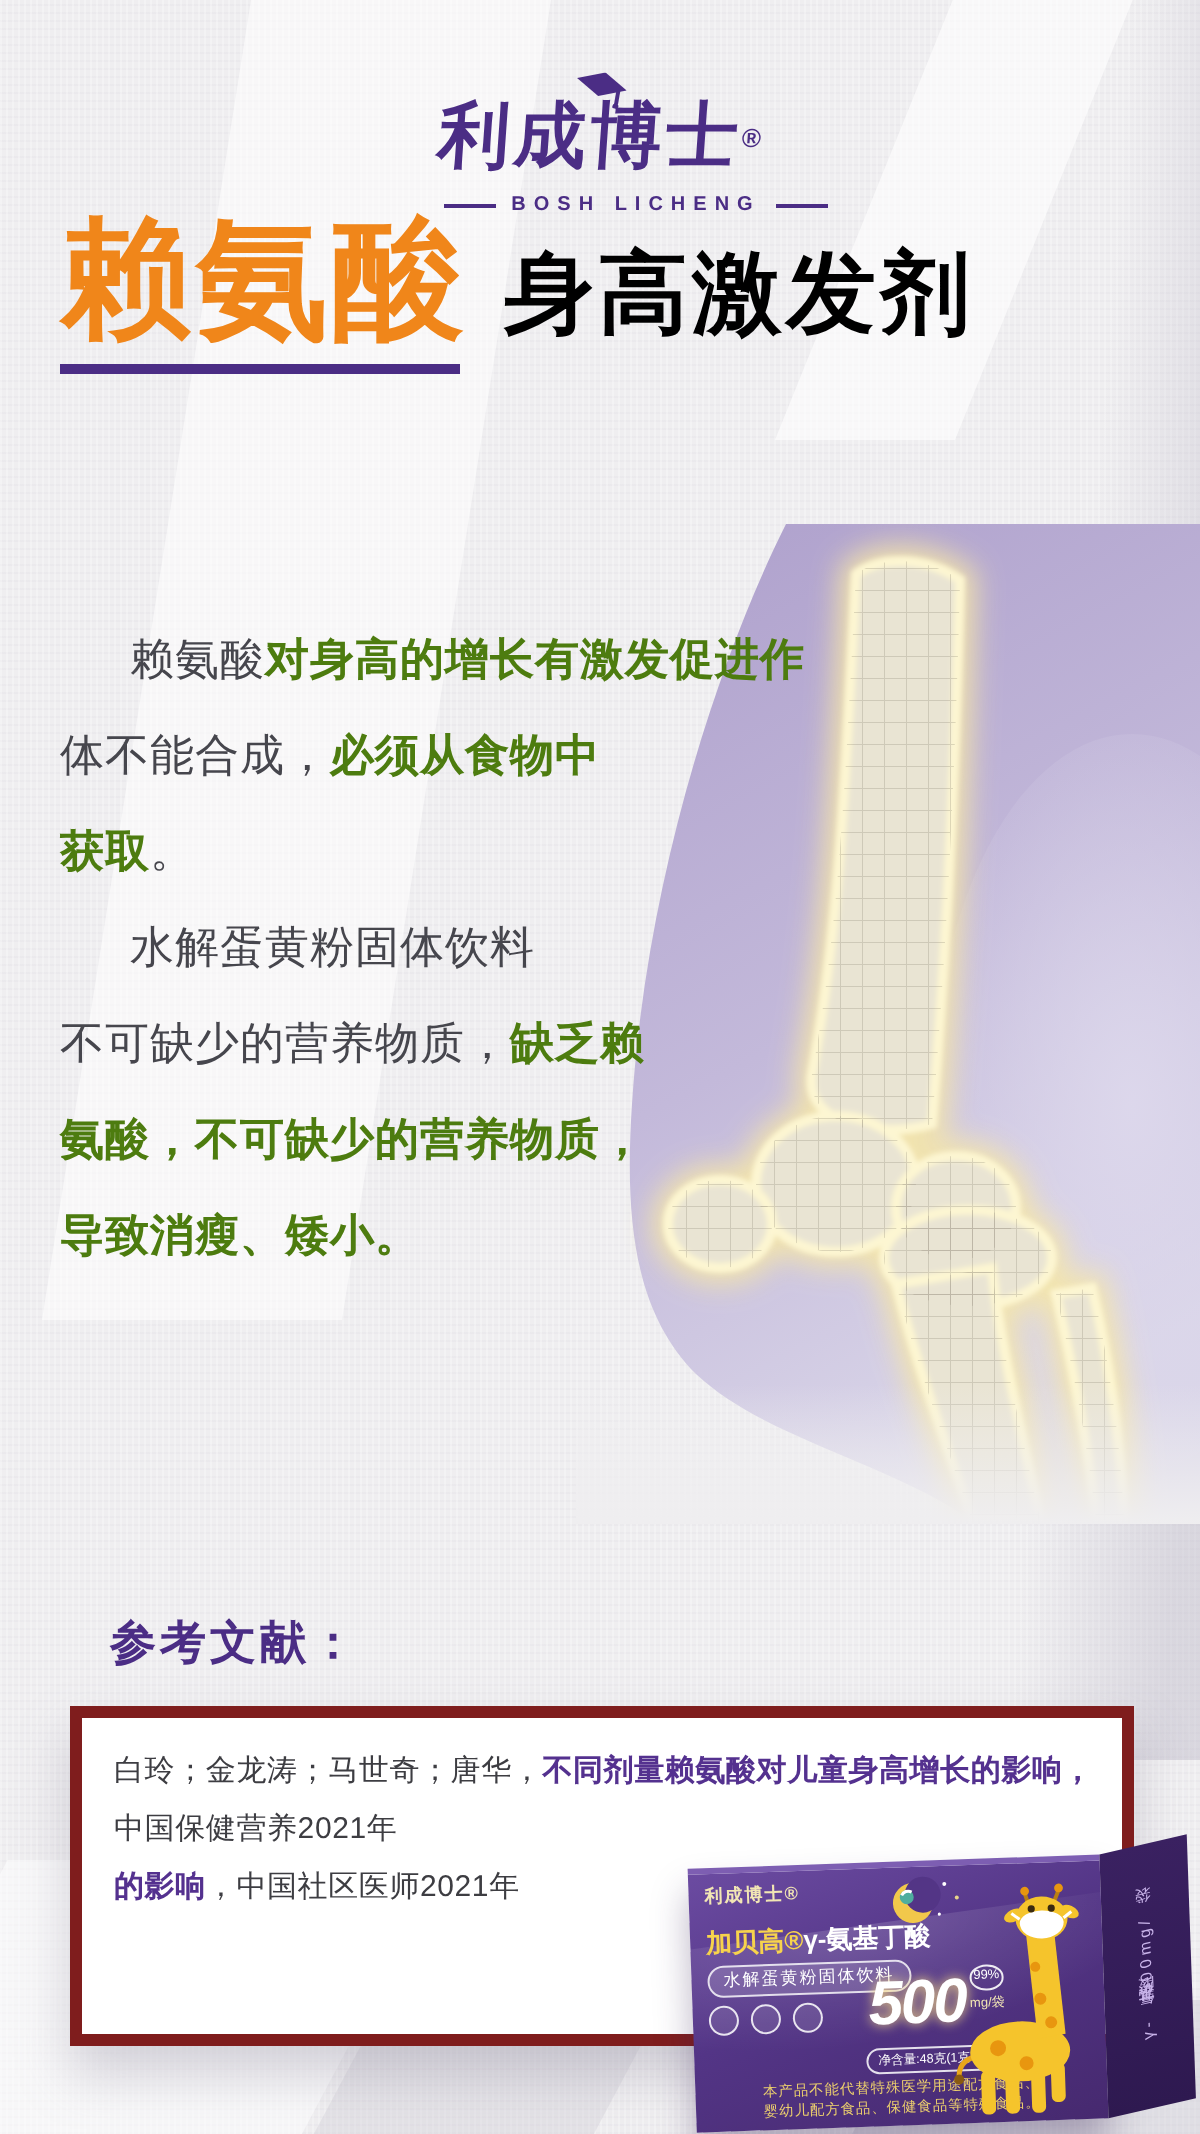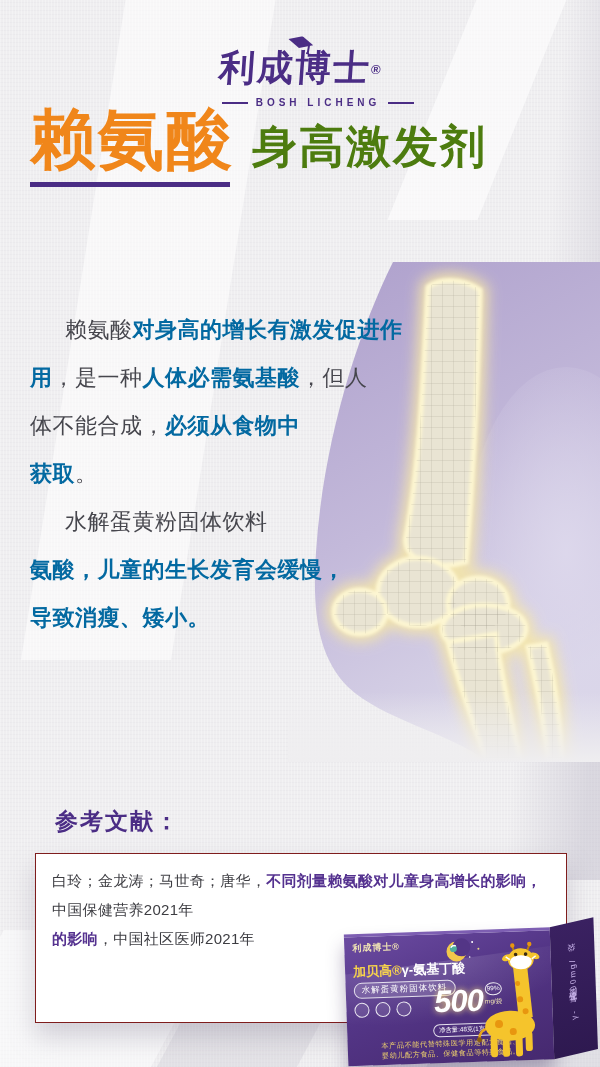--- a/index.html
+++ b/index.html
@@ -38,7 +38,7 @@
   .hero{top:106px;left:30px;}
   .hero-row{display:flex;align-items:baseline;gap:18px;}
   .hero-title{font-size:66px;font-weight:900;color:#F0861A;letter-spacing:2px;line-height:1;}
-  .hero-subtitle{font-size:45px;font-weight:800;color:#4d7c0f;letter-spacing:2px;line-height:1;}
+  .hero-subtitle{font-size:45px;font-weight:800;color:#000000;letter-spacing:2px;line-height:1;}
   .hero-underline{margin-top:10px;width:200px;height:5px;background:#4B2D85;}
 
   

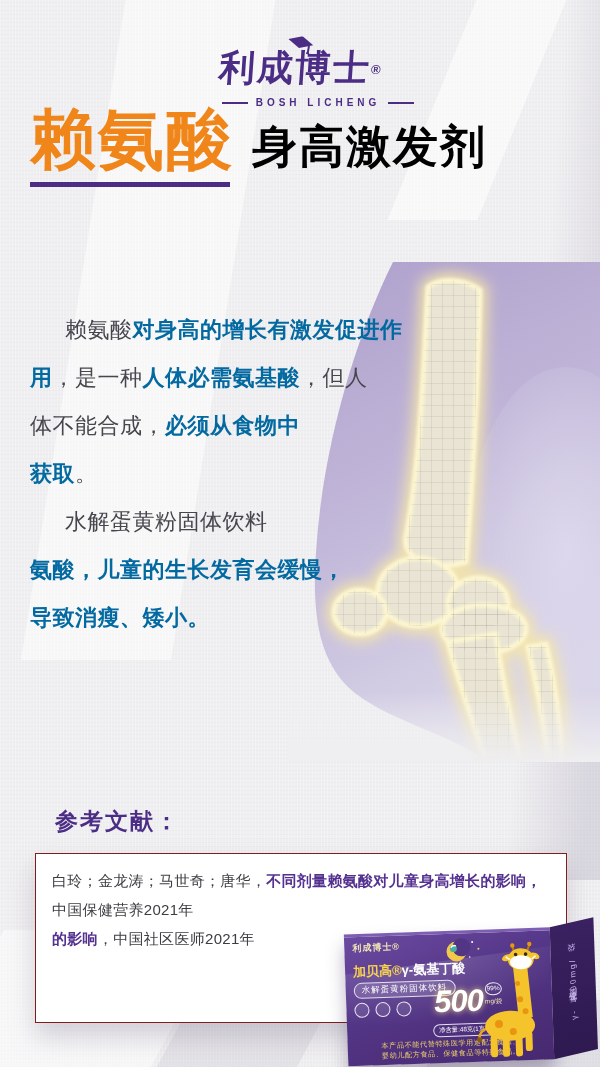--- a/index.html
+++ b/index.html
@@ -46,7 +46,7 @@
   .bline{margin:0;height:48px;line-height:48px;font-size:22px;letter-spacing:.5px;white-space:nowrap;}
   .bline.first{text-indent:35px;}
   .seg-g{color:#46464d;font-weight:500;}
-  .seg-em{color:#0369a1;font-weight:700;}
+  .seg-em{color:#4d7c0f;font-weight:700;}
 
   
   .knee{left:288px;top:262px;}

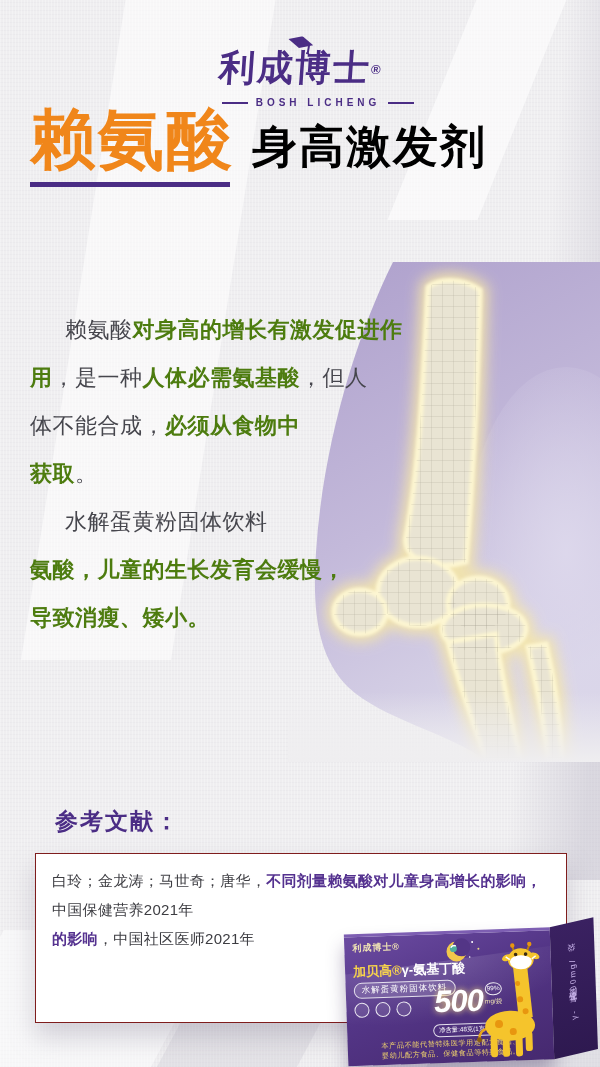--- a/index.html
+++ b/index.html
@@ -193,7 +193,6 @@
 
 <div class="abs body-text">
   <p class="bline first"><span class="seg-g">赖氨酸</span><span class="seg-em">对身高的增长有激发促进作</span></p>
-  <p class="bline"><span class="seg-em">用</span><span class="seg-g">，是一种</span><span class="seg-em">人体必需氨基酸</span><span class="seg-g">，但人</span></p>
   <p class="bline"><span class="seg-g">体不能合成，</span><span class="seg-em">必须从食物中</span></p>
   <p class="bline"><span class="seg-em">获取</span><span class="seg-g">。</span></p>
   <p class="bline first"><span class="seg-g">水解蛋黄粉固体饮料</span></p>

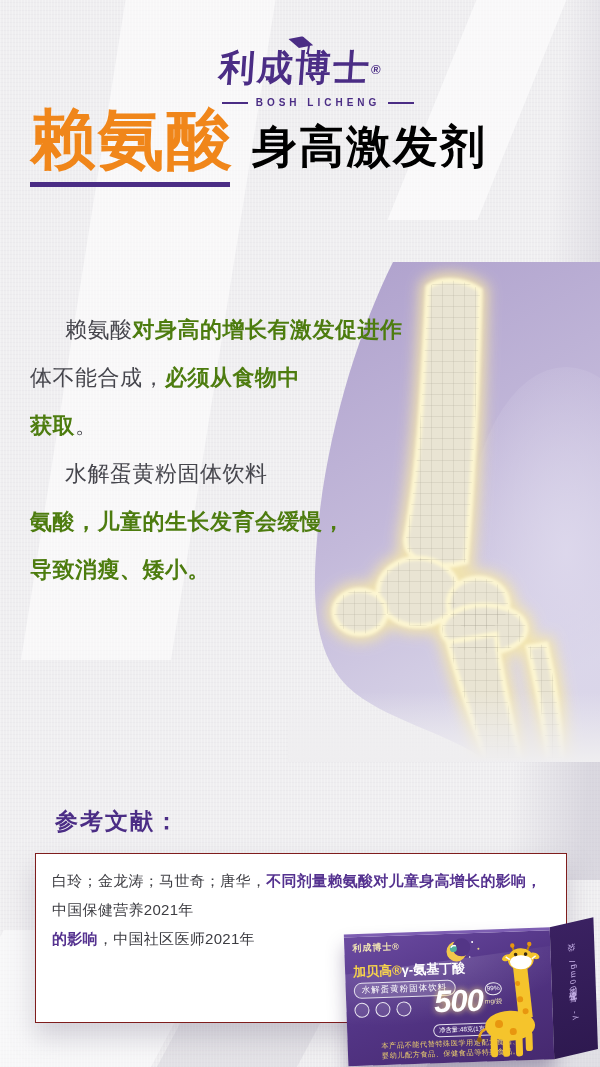--- a/index.html
+++ b/index.html
@@ -196,6 +196,7 @@
   <p class="bline"><span class="seg-g">体不能合成，</span><span class="seg-em">必须从食物中</span></p>
   <p class="bline"><span class="seg-em">获取</span><span class="seg-g">。</span></p>
   <p class="bline first"><span class="seg-g">水解蛋黄粉固体饮料</span></p>
+  <p class="bline"><span class="seg-g">不可缺少的营养物质，</span><span class="seg-em">缺乏赖</span></p>
   <p class="bline"><span class="seg-em">氨酸，儿童的生长发育会缓慢，</span></p>
   <p class="bline"><span class="seg-em">导致消瘦、矮小。</span></p>
 </div>

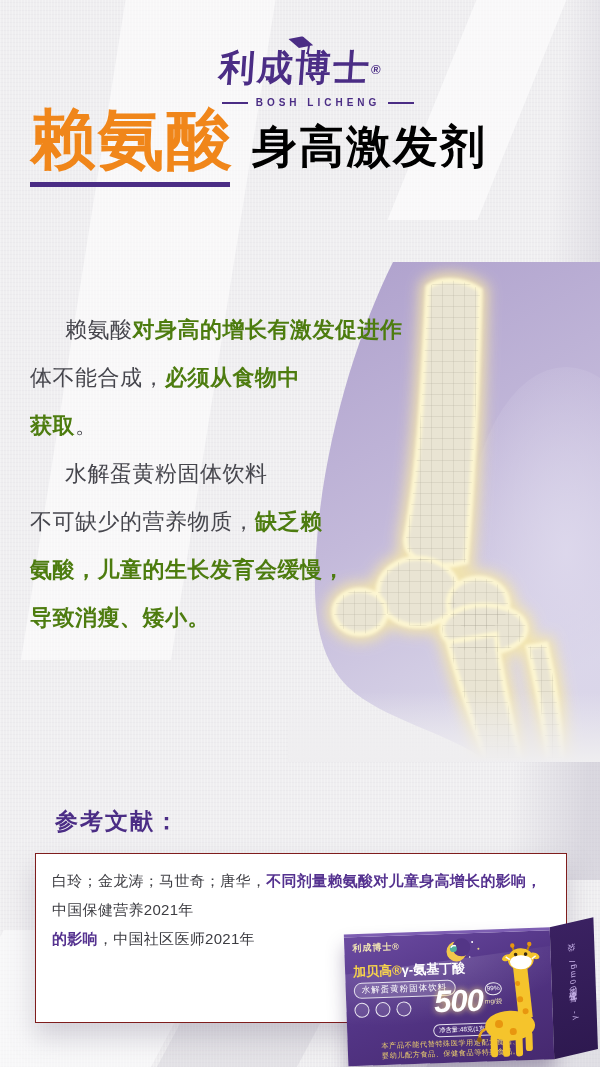--- a/index.html
+++ b/index.html
@@ -197,7 +197,7 @@
   <p class="bline"><span class="seg-em">获取</span><span class="seg-g">。</span></p>
   <p class="bline first"><span class="seg-g">水解蛋黄粉固体饮料</span></p>
   <p class="bline"><span class="seg-g">不可缺少的营养物质，</span><span class="seg-em">缺乏赖</span></p>
-  <p class="bline"><span class="seg-em">氨酸，儿童的生长发育会缓慢，</span></p>
+  <p class="bline"><span class="seg-em">氨酸，不可缺少的营养物质，</span></p>
   <p class="bline"><span class="seg-em">导致消瘦、矮小。</span></p>
 </div>
 

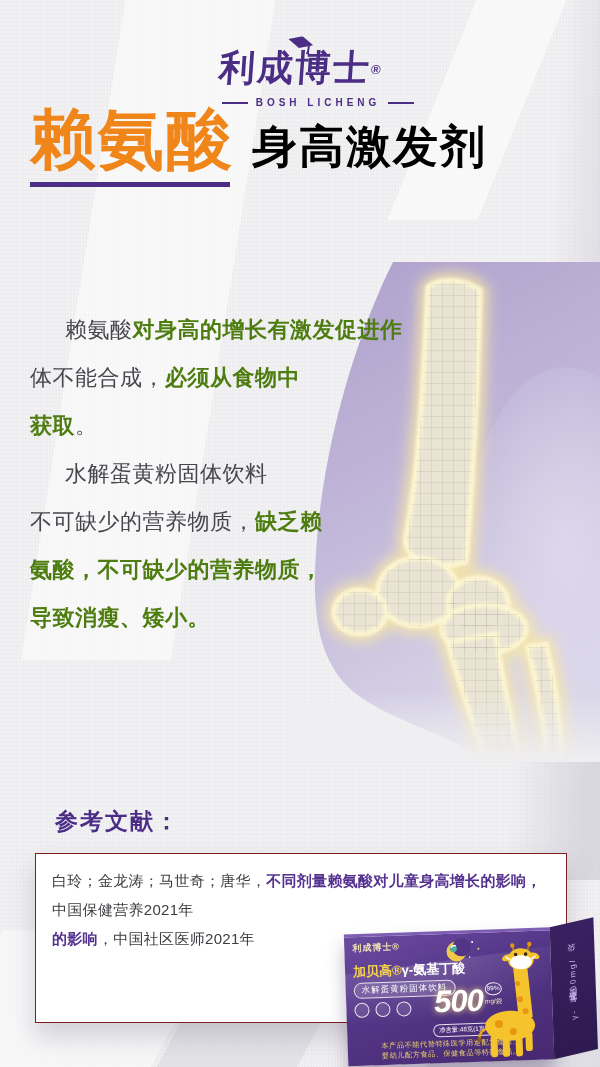--- a/index.html
+++ b/index.html
@@ -55,7 +55,7 @@
   .ref-heading{top:806px;left:55px;font-size:23px;font-weight:800;color:#4B2D85;letter-spacing:2px;}
   .ref-box{
     top:853px;left:35px;width:532px;height:170px;box-sizing:border-box;
-    background:#ffffff;border:1px solid #7f1d1d;
+    background:#ffffff;border:6px solid #7f1d1d;
     box-shadow:0 14px 24px rgba(140,135,155,.35);
     padding:12px 16px;z-index:2;
   }

